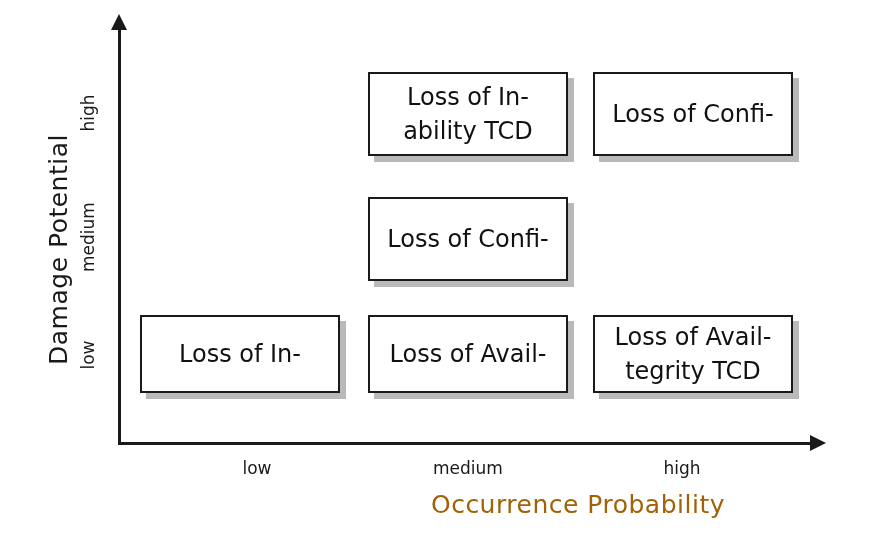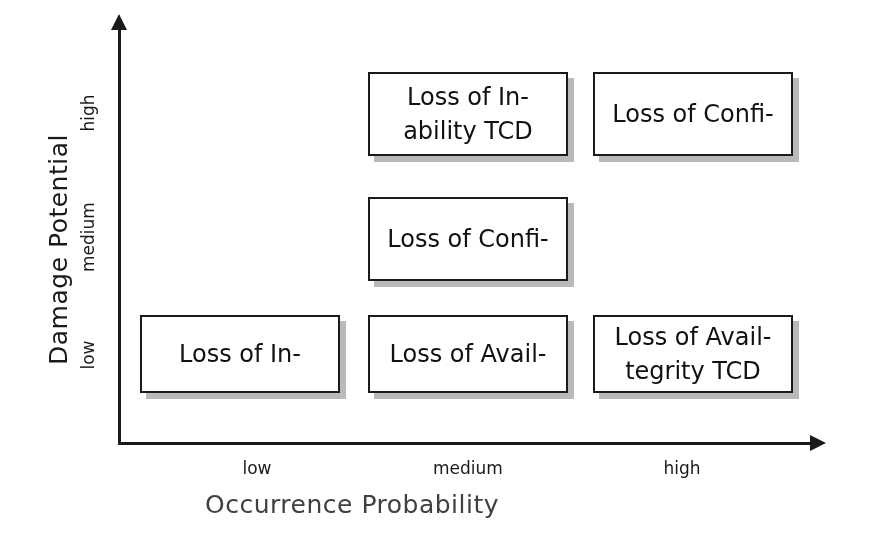--- a/index.html
+++ b/index.html
@@ -71,9 +71,9 @@
     left: 205px;
     top: 490px;
     width: 520px;
-    text-align: left;
+    text-align: right;
     font-size: 25px;
-    color: #404040;
+    color: #a16207;
     letter-spacing: 0.5px;
     white-space: nowrap;
   }

